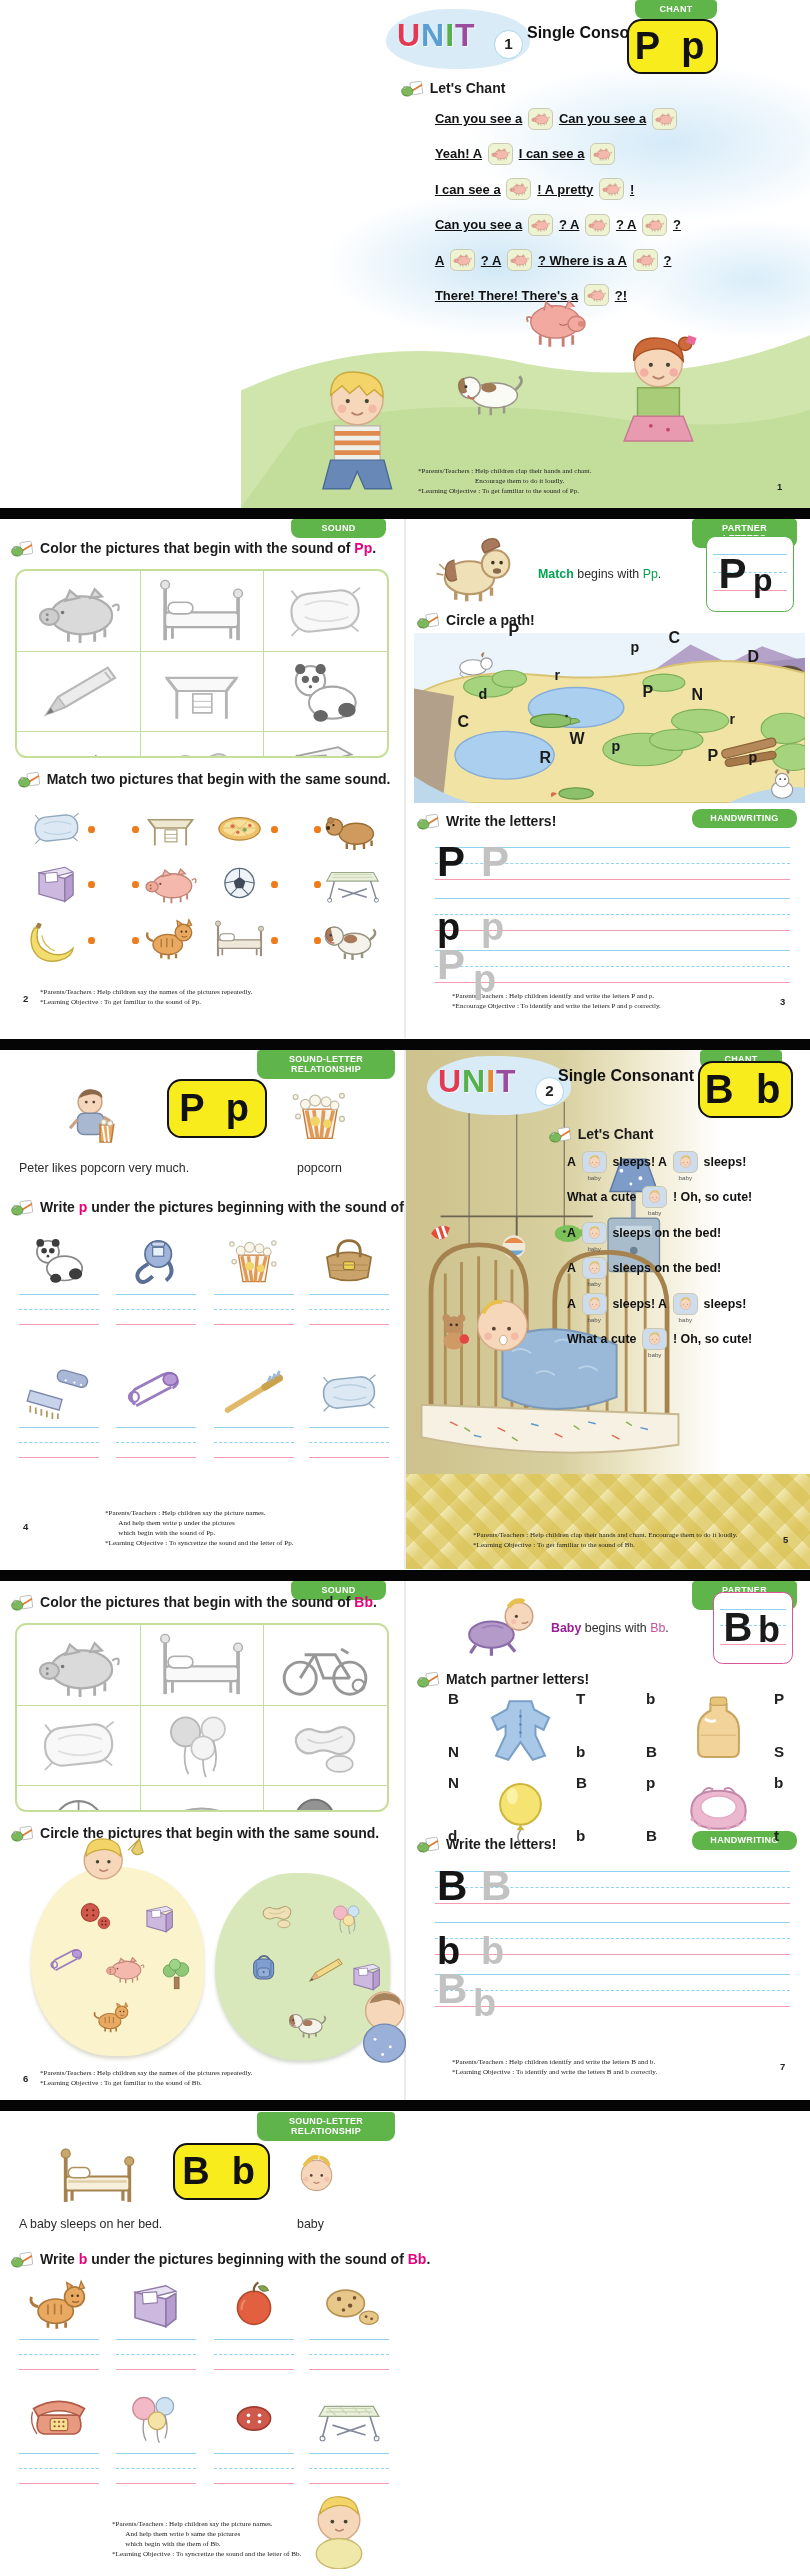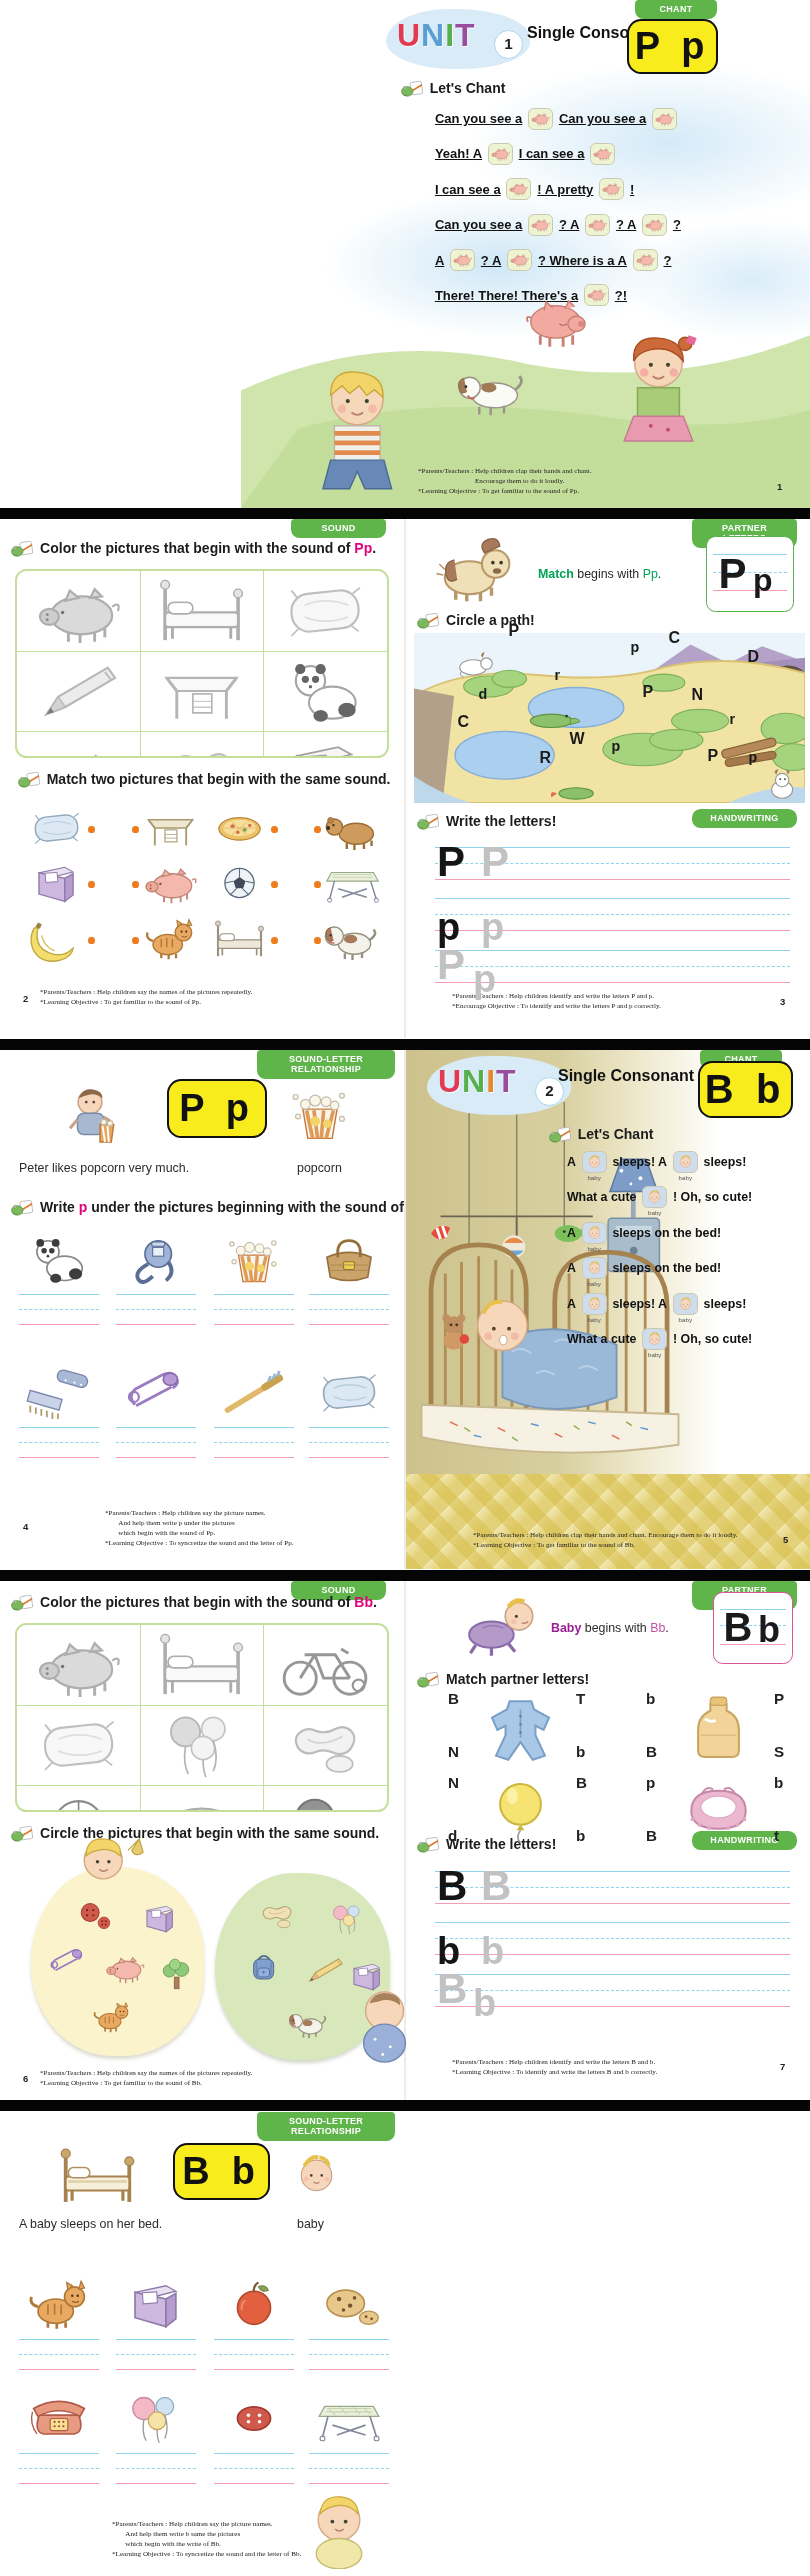--- a/index.html
+++ b/index.html
@@ -1568,6 +1568,16 @@
         </svg></div>
     <div class="sentence" style="left:19px;top:105px;">A baby sleeps on her bed.</div>
     <div class="sentence" style="left:297px;top:105px;">baby</div>
+    <div class="h-act" style="left:11.4px;top:139px;">
+      <span class="ic"><svg width="23" height="19" viewBox="0 0 48 40">
+            <rect x="20" y="4" width="24" height="26" rx="3" fill="#fff" stroke="#aaa" stroke-width="1.5" transform="rotate(-8 32 17)"></rect>
+            <path d="M24 22L44 10" stroke="#e07a30" stroke-width="3.5"></path>
+            <ellipse cx="13" cy="24" rx="12" ry="10" fill="#7cb85c" stroke="#578c3c" stroke-width="1.5"></ellipse>
+            <circle cx="8" cy="16" r="3" fill="#fff" stroke="#578c3c"></circle>
+            <circle cx="8" cy="16" r="1.2" fill="#333"></circle>
+            <path d="M3 30q5 4 10 2" fill="none" stroke="#578c3c" stroke-width="1.5"></path>
+          </svg></span><span>Write </span><span class="accent">b</span><span> under the pictures beginning with the sound of </span><span class="accent">Bb</span><span>.</span>
+    </div>
     <div></div>
     <div></div>
     <div class="foot" style="left:112px;top:408px;">

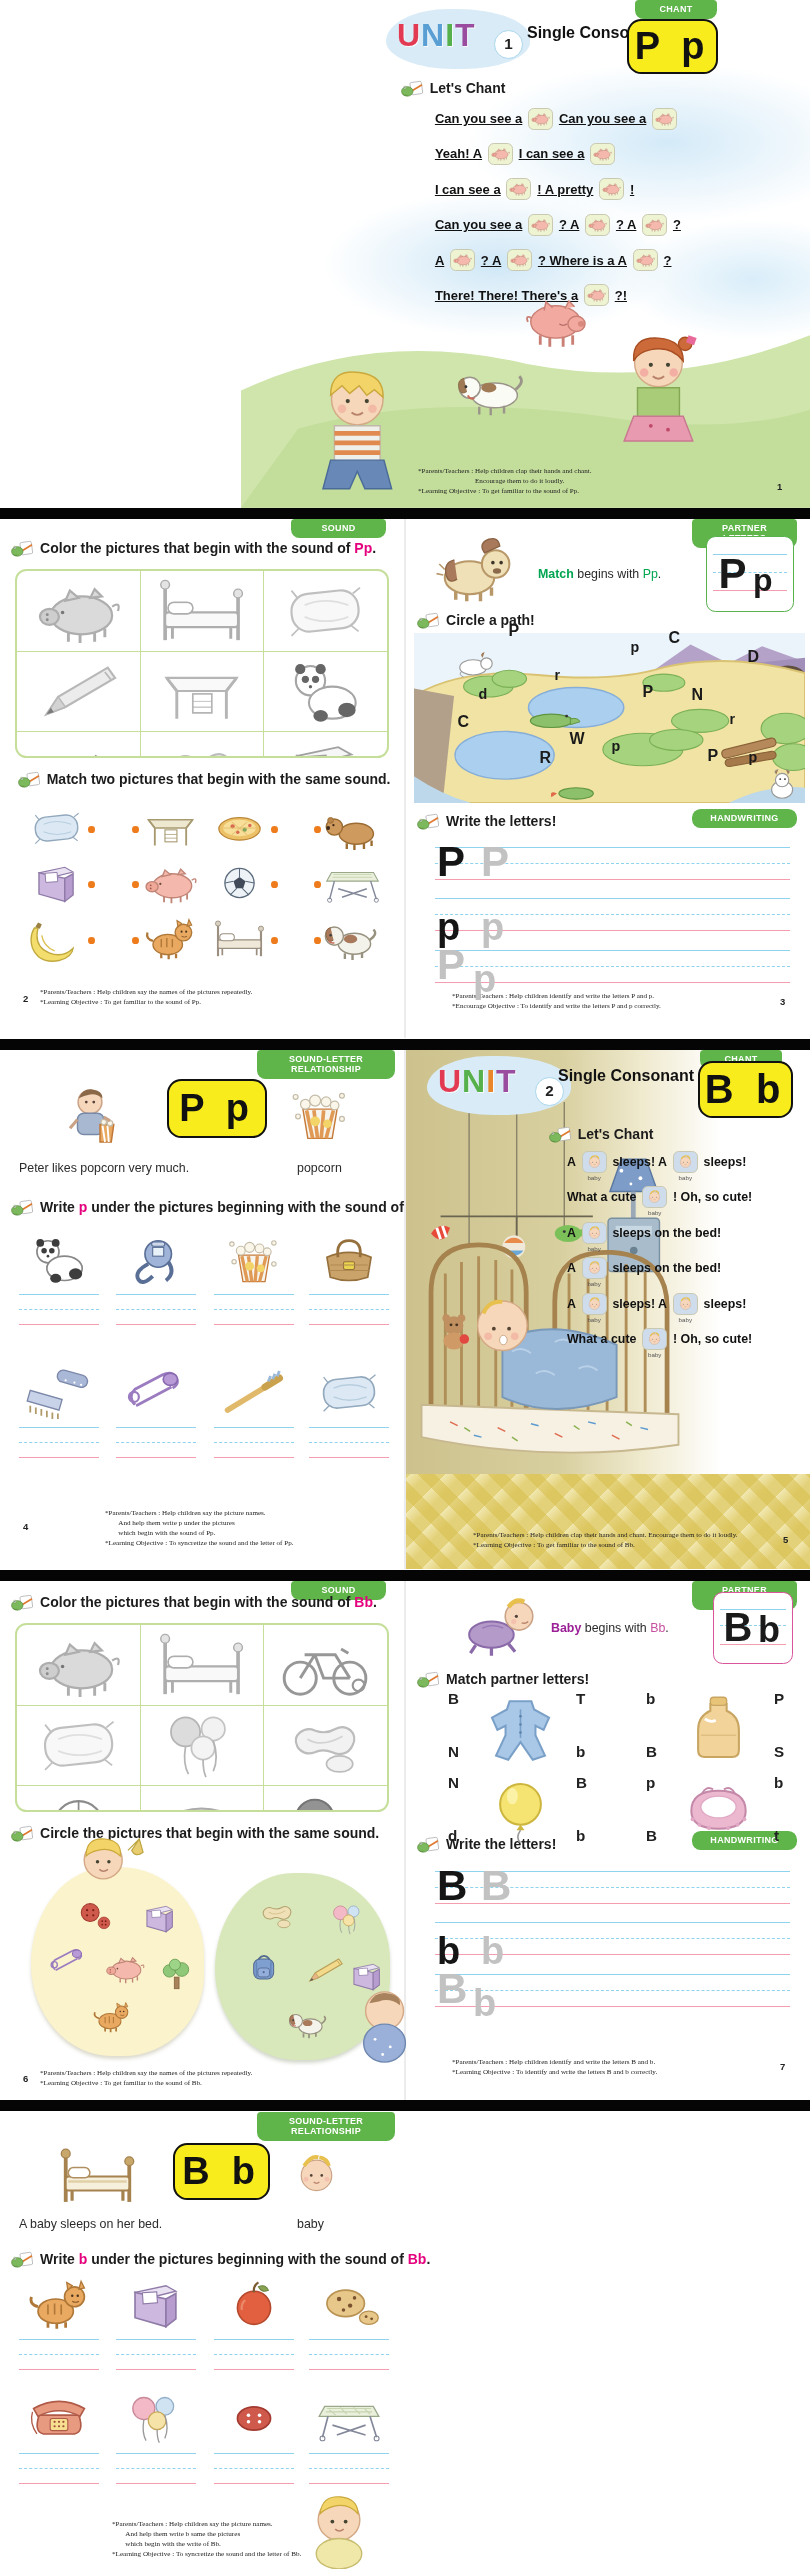--- a/index.html
+++ b/index.html
@@ -1583,7 +1583,7 @@
     <div class="foot" style="left:112px;top:408px;">
       <div>*Parents/Teachers : Help children say the picture names.</div>
       <div style="padding-left:13.3px;">And help them write b same the pictures</div>
-      <div style="padding-left:13.3px;">which begin with the write of Bb.</div>
+      <div style="padding-left:13.3px;">which begin with the them of Bb.</div>
       <div>*Learning Objective : To syncretize the sound and the letter of Bb.</div>
     </div>
     <div class="scene" style="left:303px;top:381px;width:72px;height:76px;">

